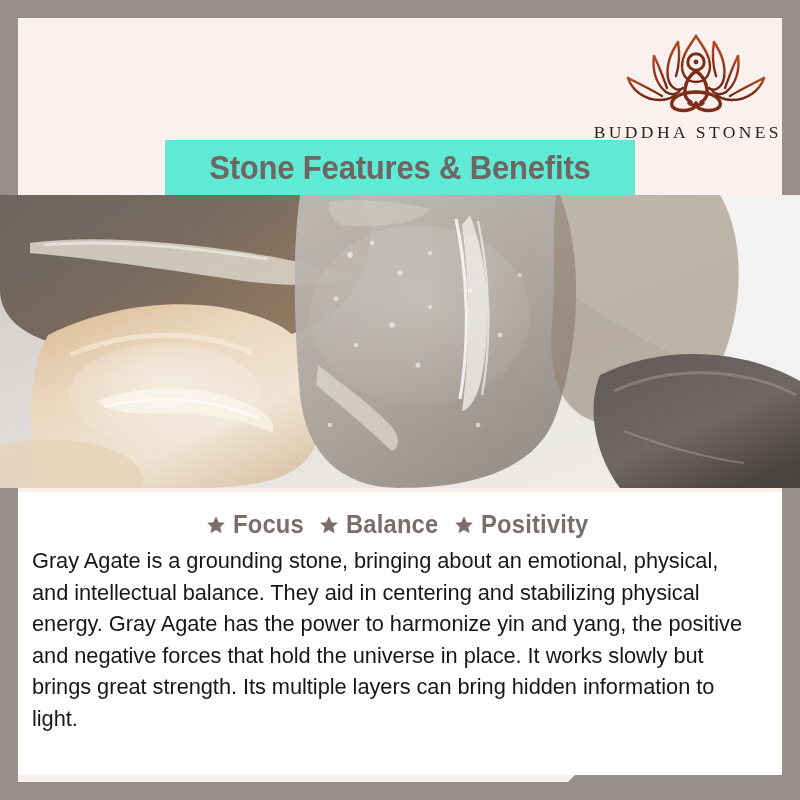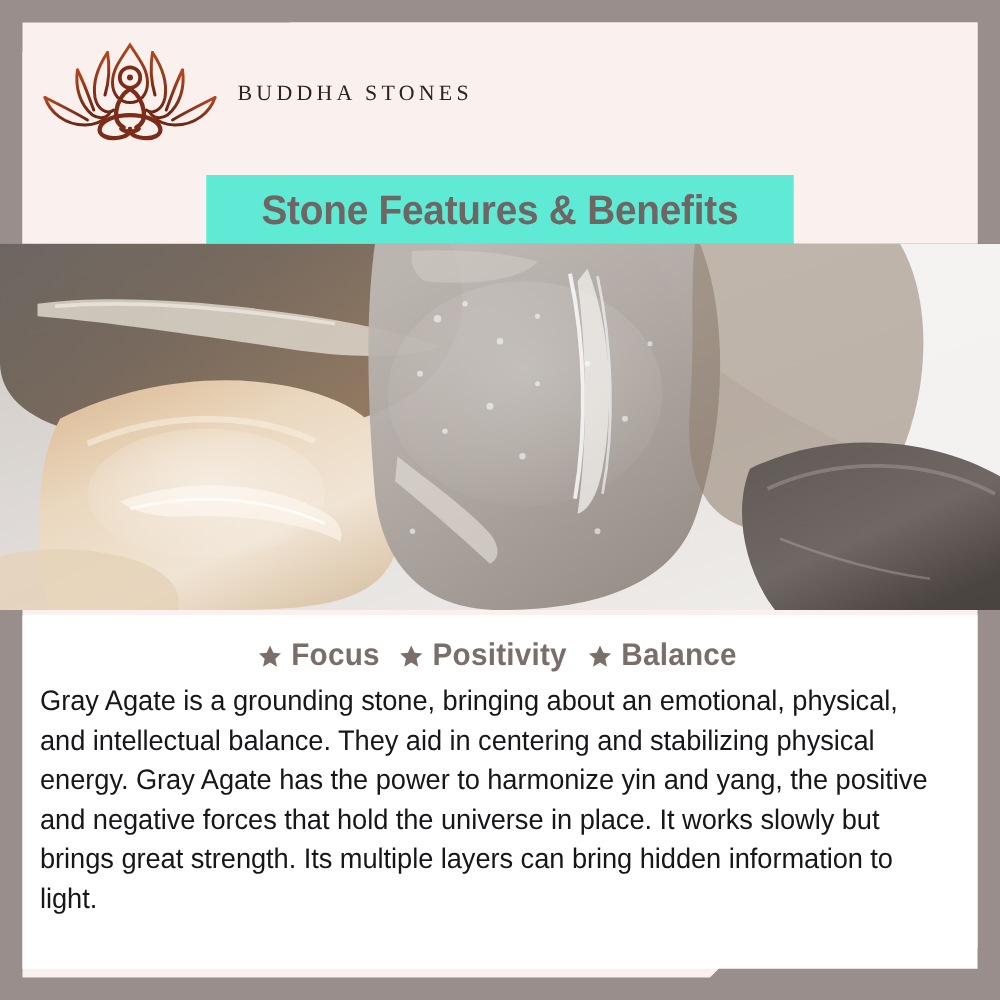--- a/index.html
+++ b/index.html
@@ -23,7 +23,7 @@
 
   
   .header{position:absolute;left:18px;top:18px;width:764px;height:177px;background:#faf0ee;}
-  .logo-wrap{position:absolute;left:0;right:0;top:8px;display:flex;flex-direction:row;align-items:center;}
+  .logo-wrap{position:absolute;left:0;right:0;top:8px;display:flex;flex-direction:column;align-items:flex-end;}
   .logo-mark{width:172px;height:92px;display:block;}
   .logo-word{
     margin-top:4px;

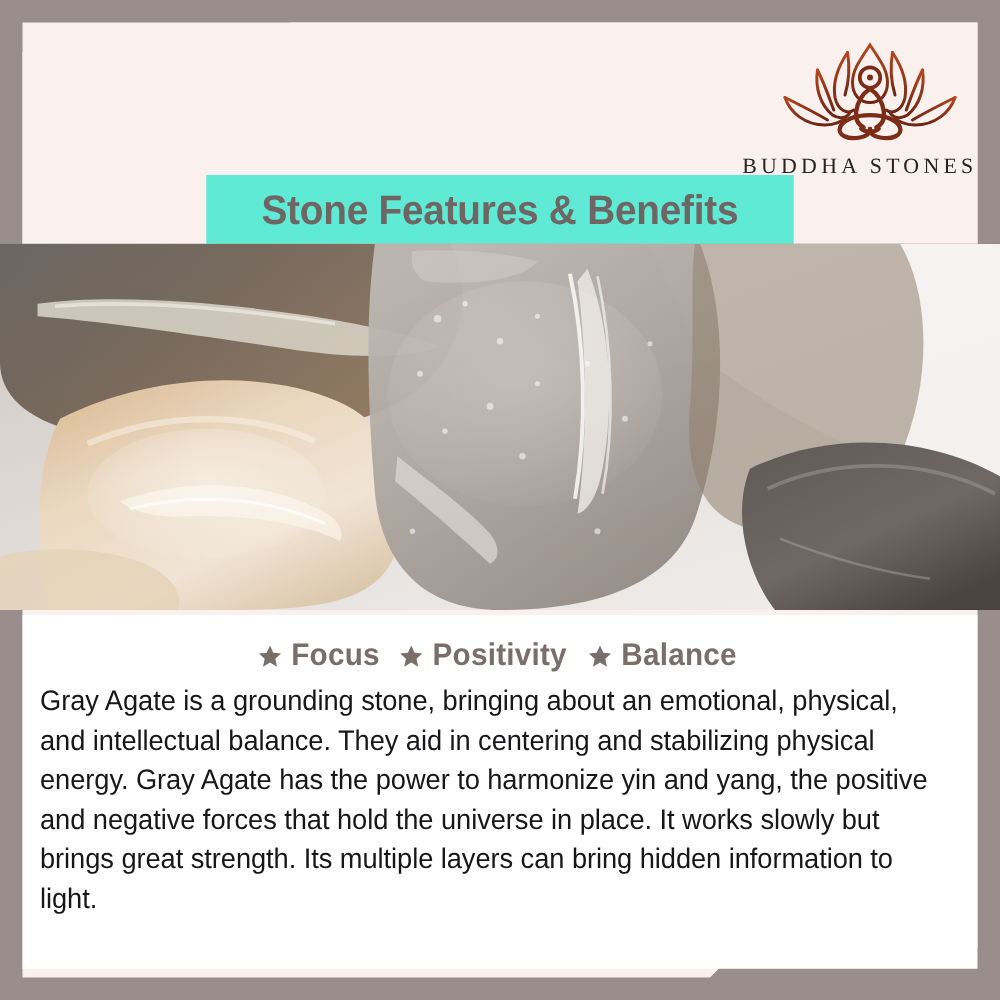--- a/index.html
+++ b/index.html
@@ -242,14 +242,14 @@
         <svg class="star" viewBox="0 0 24 24">
           <polygon points="12,1.6 15.2,8.6 22.6,9.4 17.1,14.5 18.7,22 12,18.1 5.3,22 6.9,14.5 1.4,9.4 8.8,8.6" fill="#7a6e6a"></polygon>
         </svg>
-        <span class="kw-label">Positivity</span>
+        <span class="kw-label">Balance</span>
       </div>
 
       <div class="kw">
         <svg class="star" viewBox="0 0 24 24">
           <polygon points="12,1.6 15.2,8.6 22.6,9.4 17.1,14.5 18.7,22 12,18.1 5.3,22 6.9,14.5 1.4,9.4 8.8,8.6" fill="#7a6e6a"></polygon>
         </svg>
-        <span class="kw-label">Balance</span>
+        <span class="kw-label">Positivity</span>
       </div>
 
     </div>

